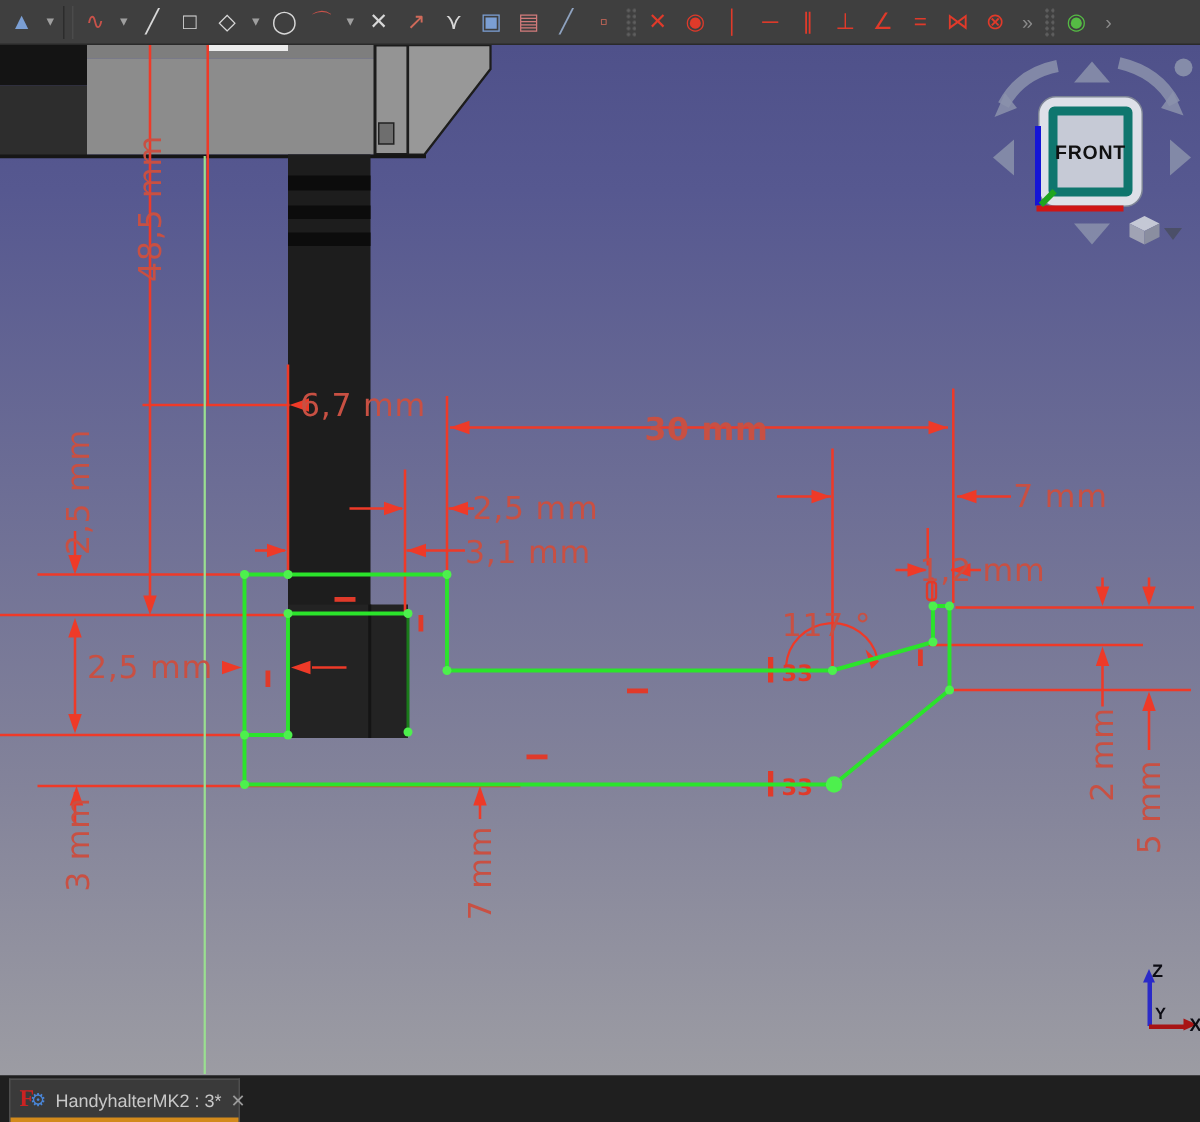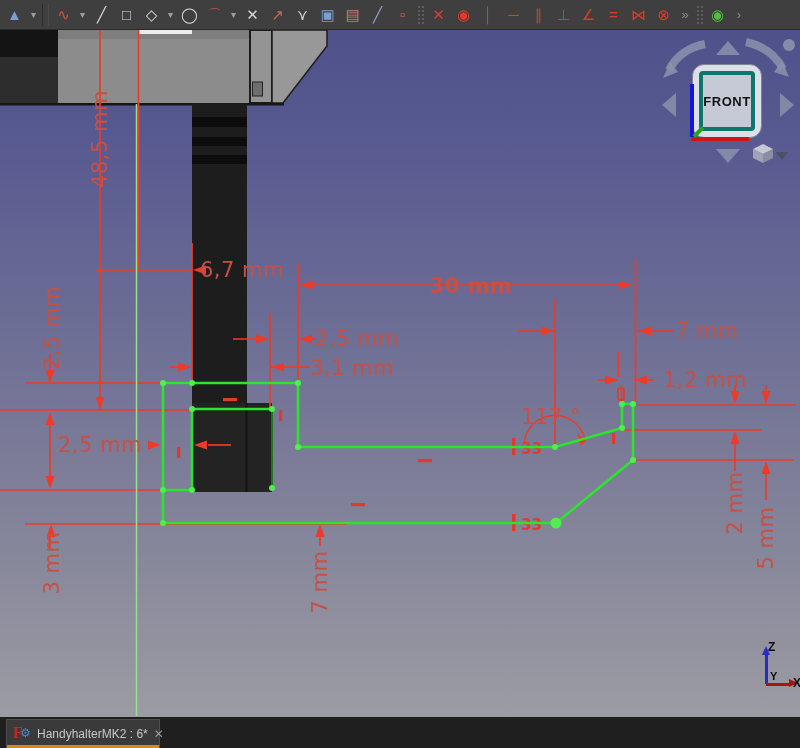--- a/index.html
+++ b/index.html
@@ -26,7 +26,7 @@
   .tri-left{left:12px;top:61px;border-top:12px solid transparent;border-bottom:12px solid transparent;border-right:14px solid #8b92ac;}
   .tri-right{left:130px;top:61px;border-top:12px solid transparent;border-bottom:12px solid transparent;border-left:14px solid #8b92ac;}
   #cube-face-outer{position:absolute;left:42px;top:32px;width:70px;height:74px;background:#dde0e8;border:1px solid #7e8596;border-radius:12px;box-sizing:border-box;}
-  #cube-face-inner{position:absolute;left:6px;top:6px;right:6px;bottom:6px;background:#c6cad6;border:4px solid #0f766e;border-radius:4px;display:flex;align-items:center;justify-content:center;}
+  #cube-face-inner{position:absolute;left:6px;top:6px;right:6px;bottom:6px;background:#c6cad6;border:6px solid #0f766e;border-radius:4px;display:flex;align-items:center;justify-content:center;}
   #cube-face-inner span{font-size:13px;font-weight:bold;color:#111;letter-spacing:.5px;}
   #nav-axis-z{position:absolute;left:40px;top:52px;width:4px;height:53px;background:#1515d6;}
   #nav-axis-x{position:absolute;left:41px;top:105px;width:58px;height:4px;background:#cf1515;}

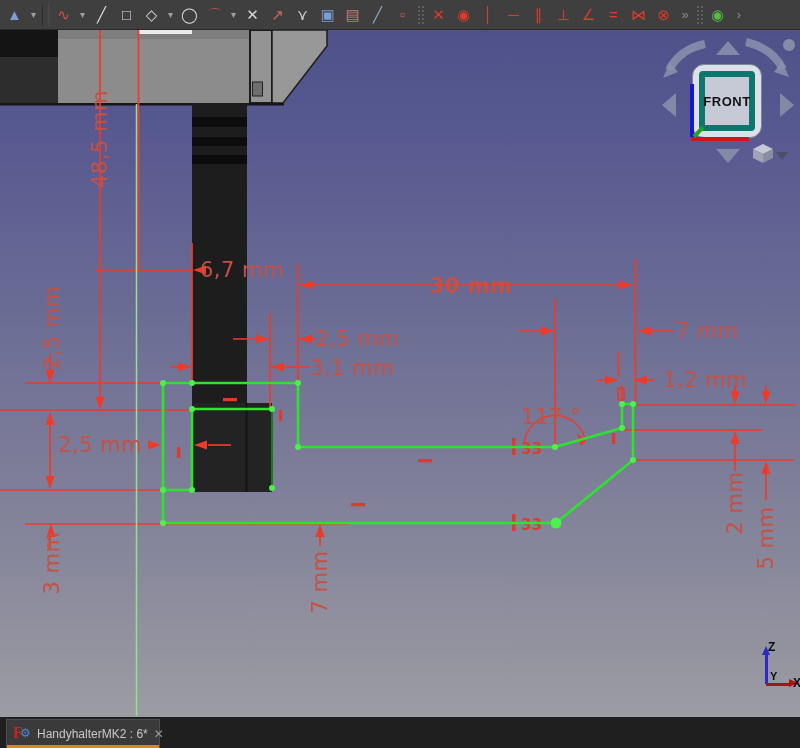--- a/index.html
+++ b/index.html
@@ -239,7 +239,7 @@
         <div class="dim-label" style="left: 357px; top: 339px;">2,5 mm</div>
         <div class="dim-label" style="left: 352px; top: 368px;">3,1 mm</div>
         <div class="dim-label" style="left: 707px; top: 331px;">7 mm</div>
-        <div class="dim-label" style="left: 705px; top: 380px;">1,2 mm</div>
+        <div class="dim-label" style="left: 655px; top: 380px;">1,2 mm</div>
         <div class="dim-label" style="left: 100px; top: 445px;">2,5 mm</div>
         <div class="dim-label" style="left: 551px; top: 417px;">117 °</div>
       </div>

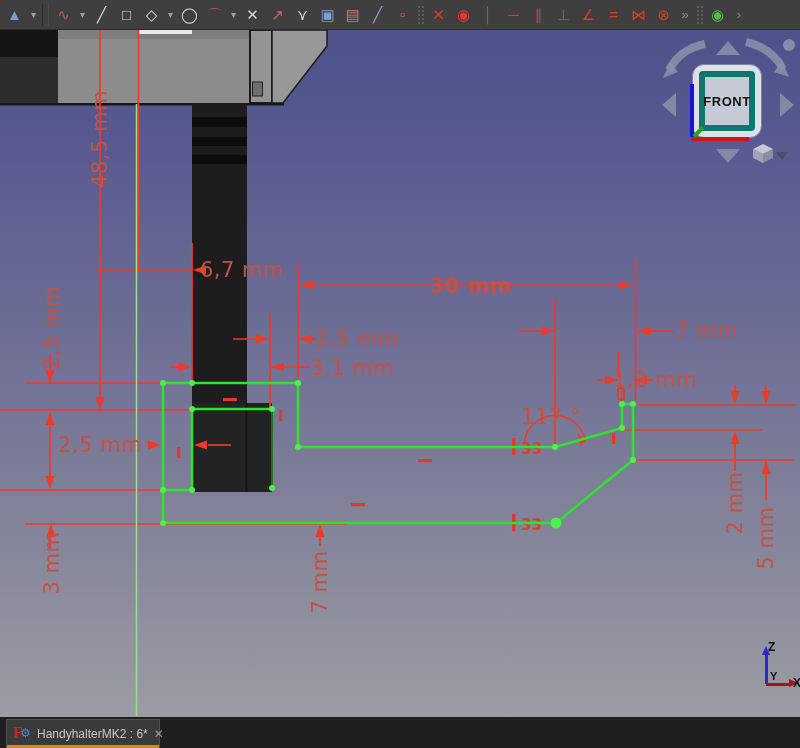--- a/index.html
+++ b/index.html
@@ -289,7 +289,7 @@
         <span class="f">F</span>
           <span class="gear">⚙</span>
       </span>
-      <span id="tab-title">HandyhalterMK2 : 6*</span>
+      <span id="tab-title">HandyhalterMK2 : 3*</span>
       <span id="tab-close">✕</span>
       <span class="underline"></span>
     </div>

